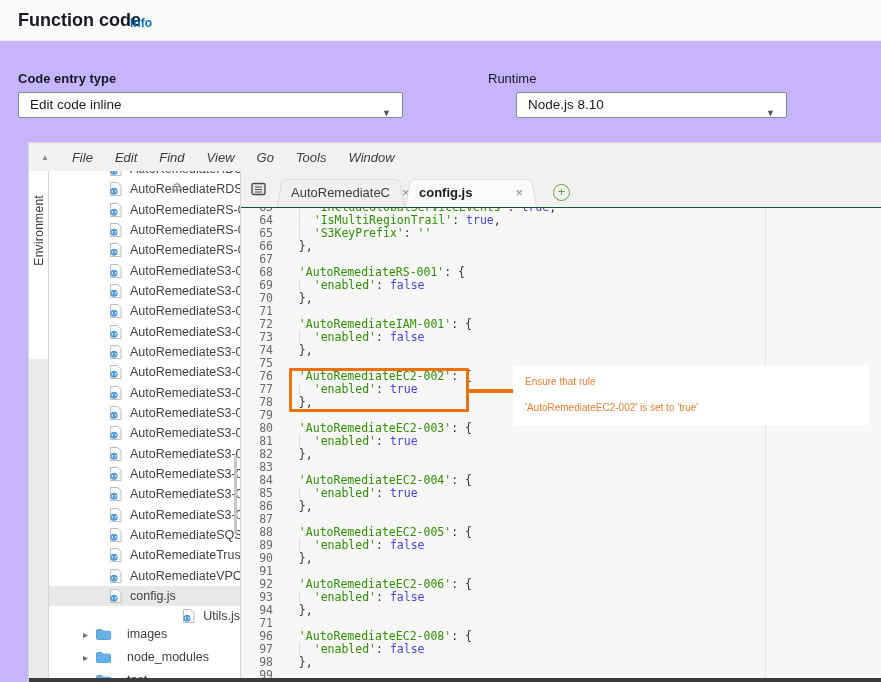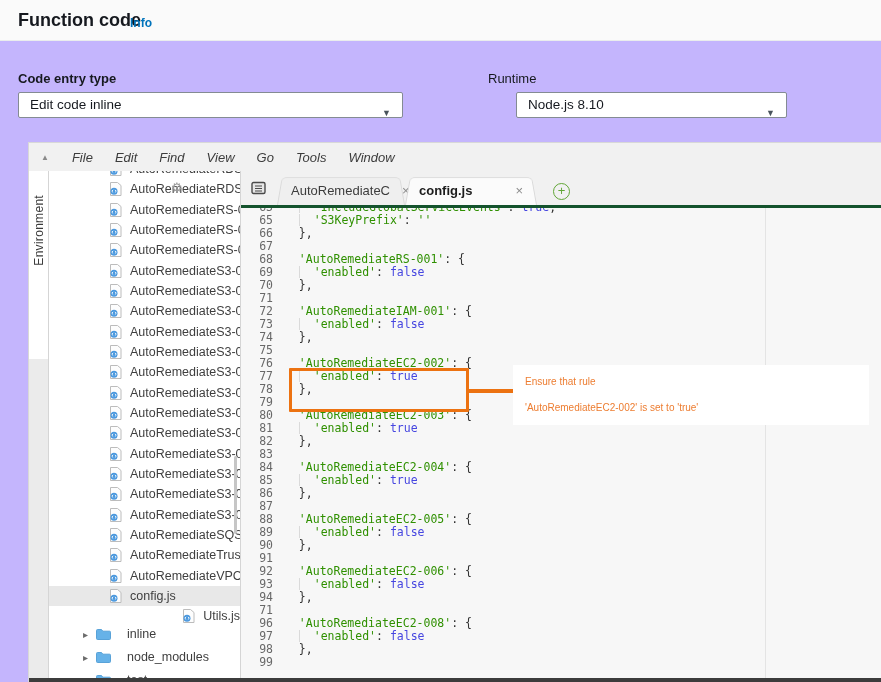--- a/index.html
+++ b/index.html
@@ -50,7 +50,7 @@
 
   
   .tabbar { position:absolute; left:212px; top:28px; right:0; height:37px; background:#f1f1f1;
-            border-bottom:3px solid #14532d; display:flex; align-items:flex-end; }
+            border-bottom:1px solid #14532d; display:flex; align-items:flex-end; }
   .stack-icon { align-self:center; margin:4px 10px 0 10px; }
   .tab { position:relative; height:30px; display:flex; align-items:center; justify-content:space-between;
          padding:0 14px; cursor:pointer; }

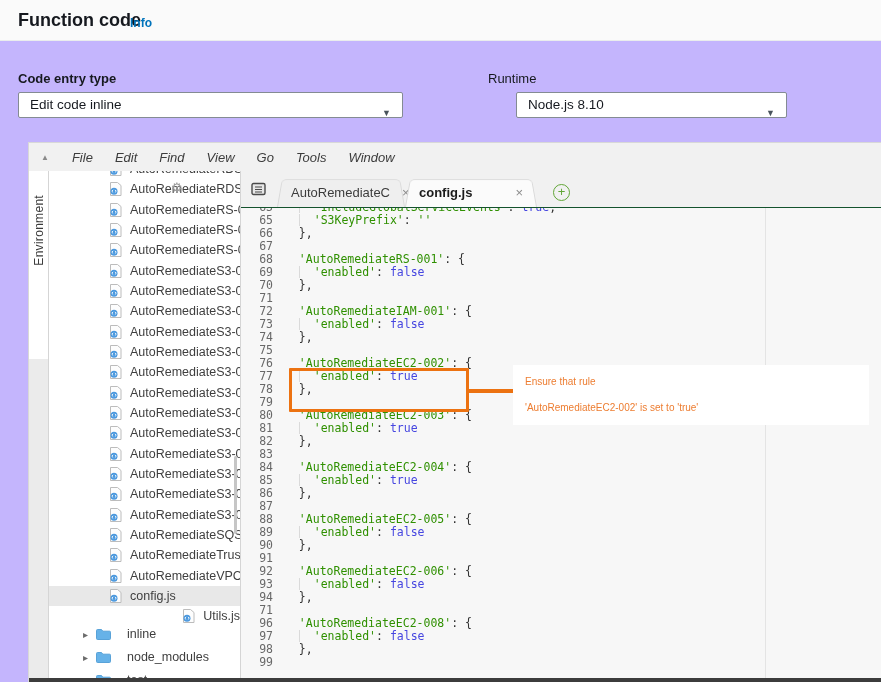--- a/index.html
+++ b/index.html
@@ -361,6 +361,10 @@
             <span class="ct"><span class="g">  </span><span class="p">  </span><span class="s">'IncludeGlobalServiceEvents'</span><span class="p">: </span><span class="b">true</span><span class="p">,</span></span>
           </div>
           <div class="cl">
+            <span class="ln">64</span>
+            <span class="ct"><span class="g">  </span><span class="p">  </span><span class="s">'IsMultiRegionTrail'</span><span class="p">: </span><span class="b">true</span><span class="p">,</span></span>
+          </div>
+          <div class="cl">
             <span class="ln">65</span>
             <span class="ct"><span class="g">  </span><span class="p">  </span><span class="s">'S3KeyPrefix'</span><span class="p">: </span><span class="s">''</span></span>
           </div>

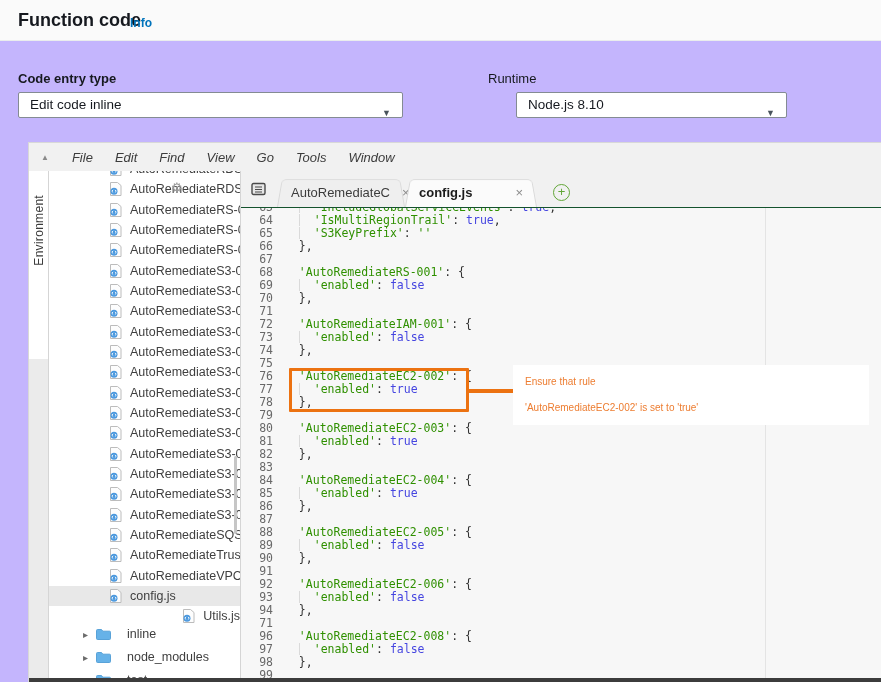--- a/index.html
+++ b/index.html
@@ -316,7 +316,7 @@
           <svg width="15" height="12" viewBox="0 0 15 12">
             <path d="M.5 2.5a1 1 0 0 1 1-1h4l1.3 1.7h6.7a1 1 0 0 1 1 1v6.3a1 1 0 0 1-1 1h-12a1 1 0 0 1-1-1z" fill="#66b2e8" stroke="#58a2d8"></path>
           </svg>
-          <span class="tl" style="margin-left:8px">inline</span>
+          <span class="tl" style="margin-left:8px">images</span>
         </div>
         <div class="tree-row folder" style="top: 476px;">
           <span class="arr">▸</span>

